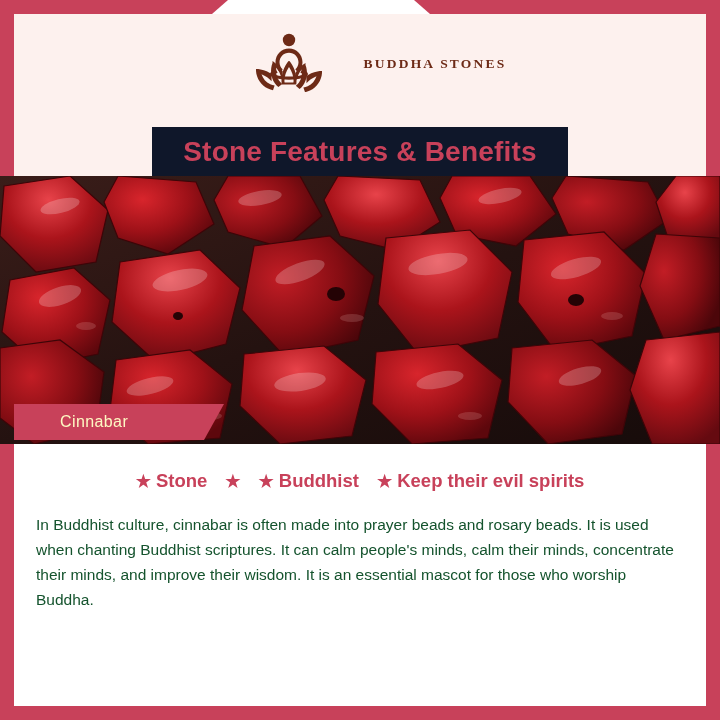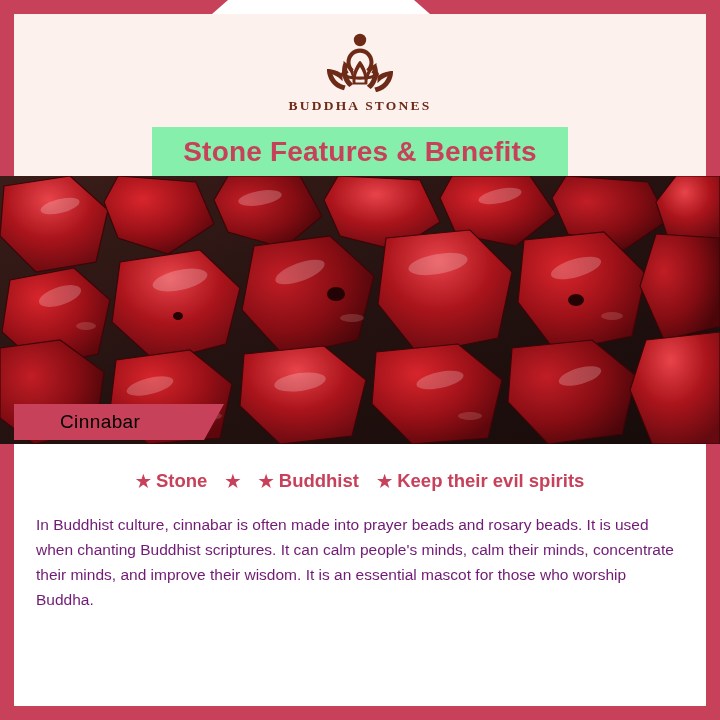--- a/index.html
+++ b/index.html
@@ -82,7 +82,6 @@
   .logo-wrap {
     margin-top: 16px;
     display: flex;
-    flex-direction: column;
     align-items: center;
   }
   .logo-mark {

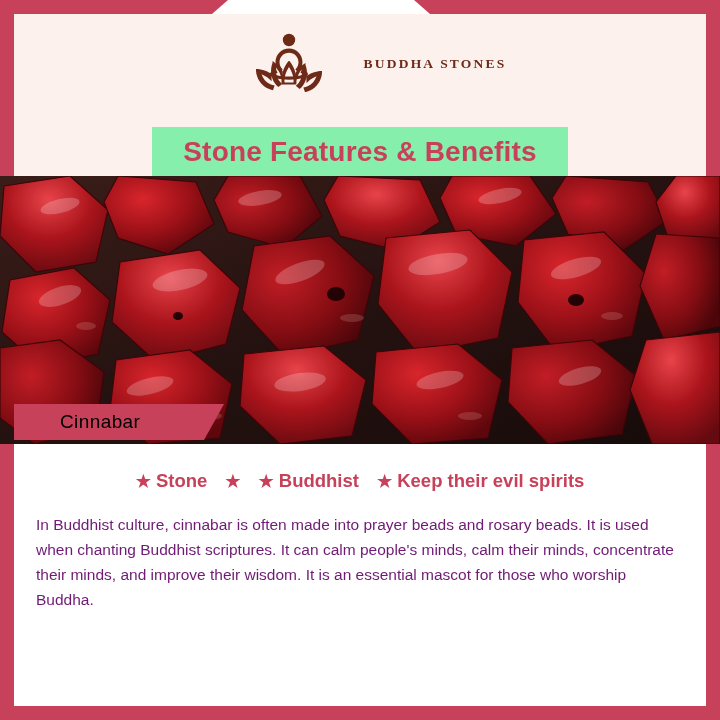--- a/index.html
+++ b/index.html
@@ -104,7 +104,7 @@
     top: 127px;
     width: 416px;
     height: 50px;
-    background: #86efac;
+    background: #0f172a;
     display: flex;
     align-items: center;
     justify-content: center;

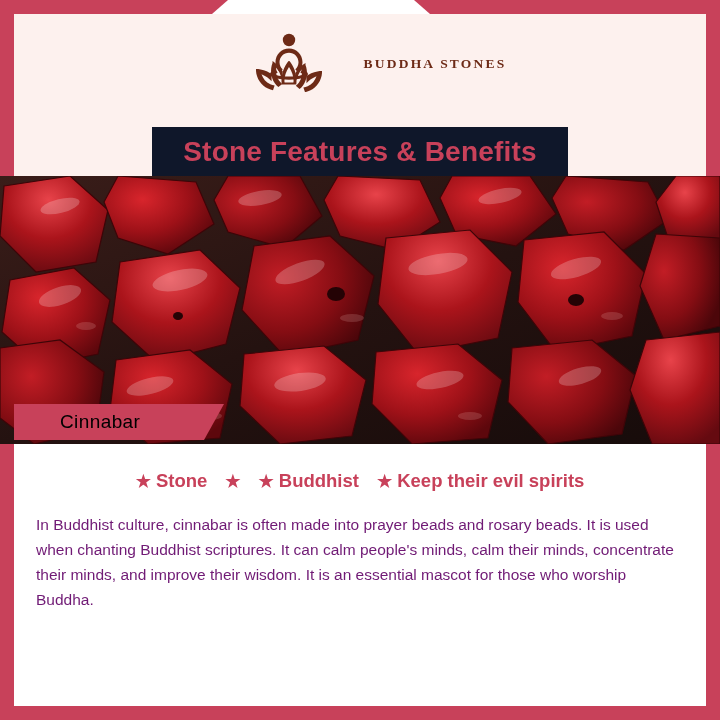--- a/index.html
+++ b/index.html
@@ -142,8 +142,8 @@
     min-width: 190px;
   }
   .stone-tag-name {
-    color: #000000;
-    font-size: 19px;
+    color: #fef9c3;
+    font-size: 16px;
     font-weight: 400;
     letter-spacing: 0.4px;
   }

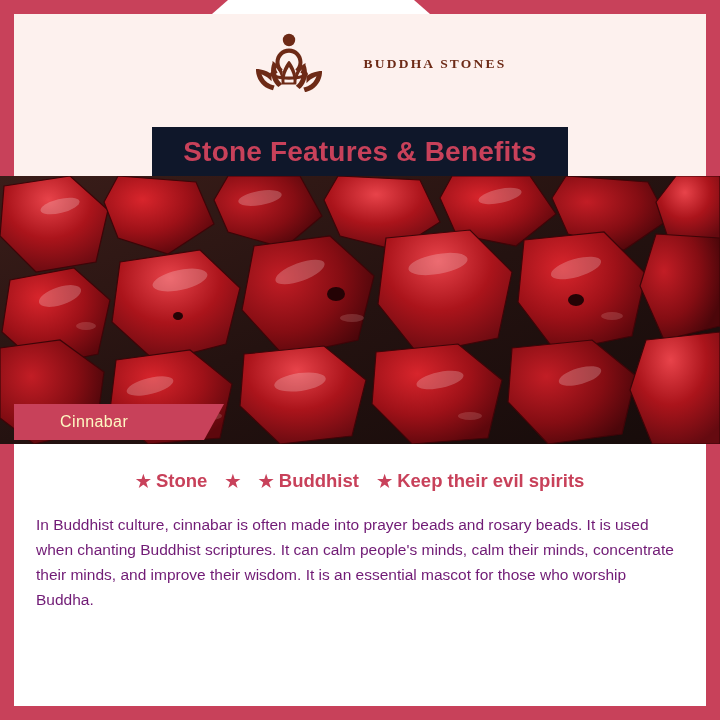--- a/index.html
+++ b/index.html
@@ -193,7 +193,7 @@
     margin: 20px 4px 0 4px;
     font-size: 15.5px;
     line-height: 1.62;
-    color: #701a75;
+    color: #14532d;
     text-align: left;
   }
 </style>

